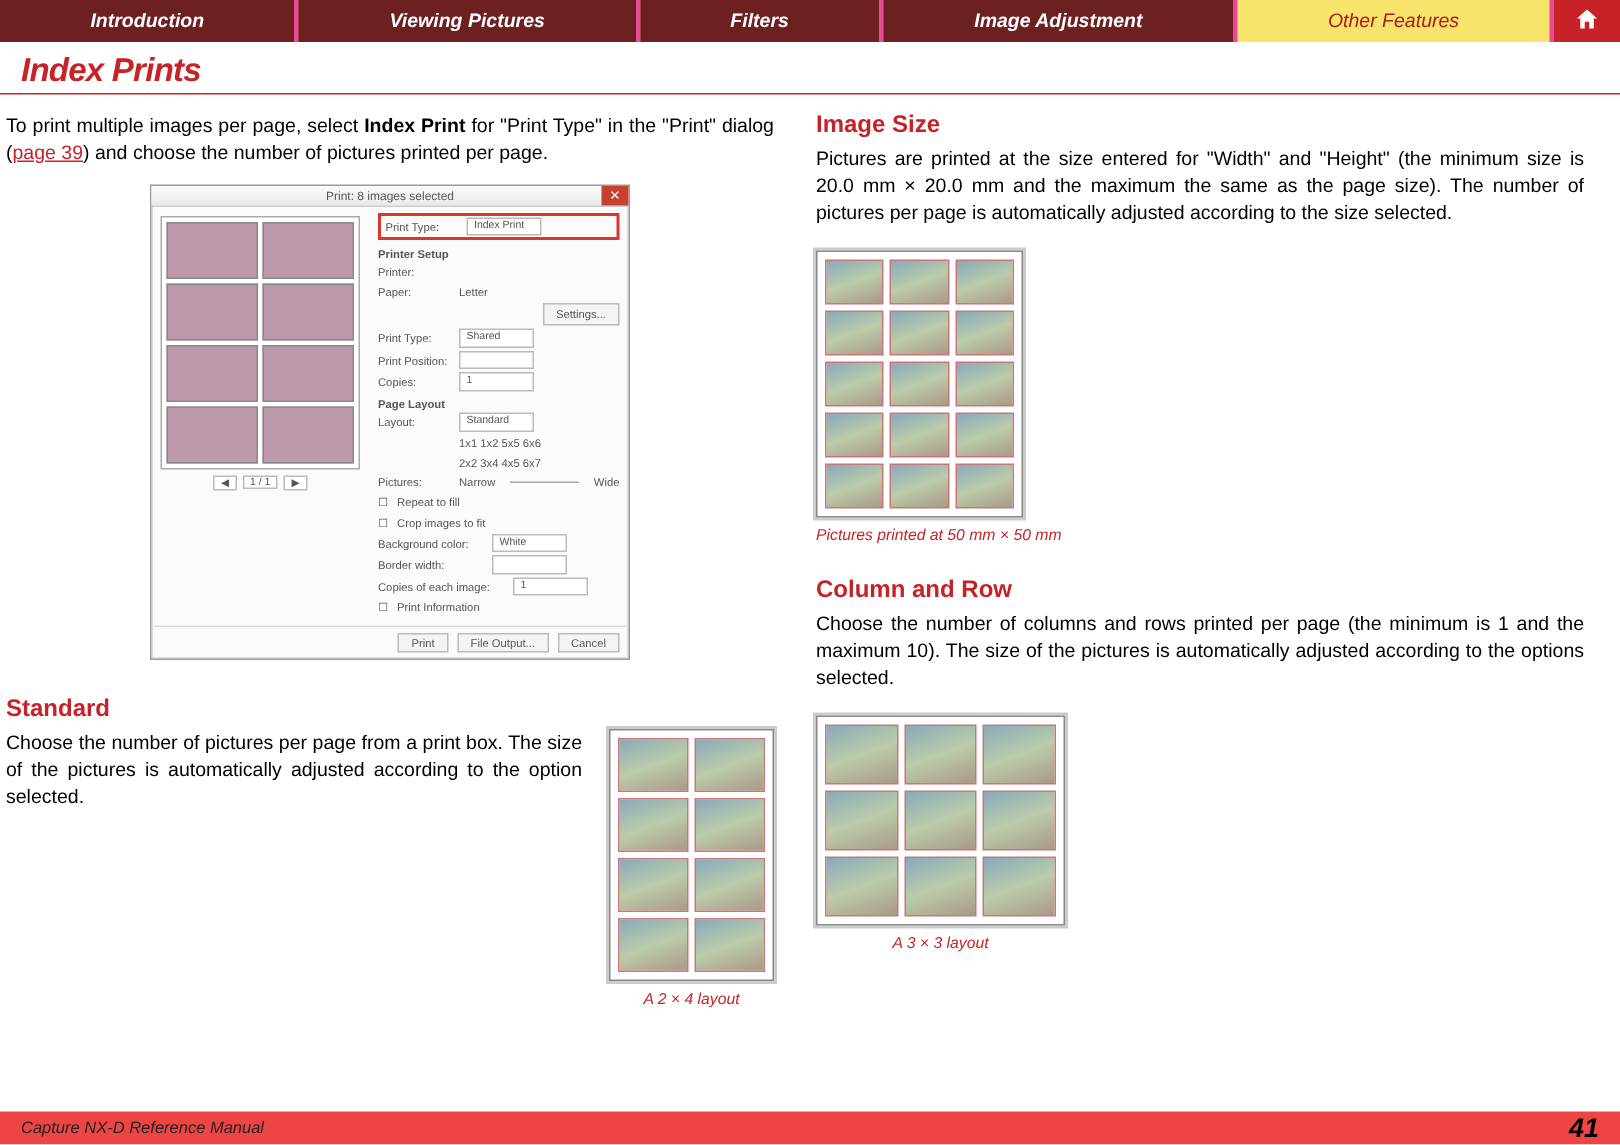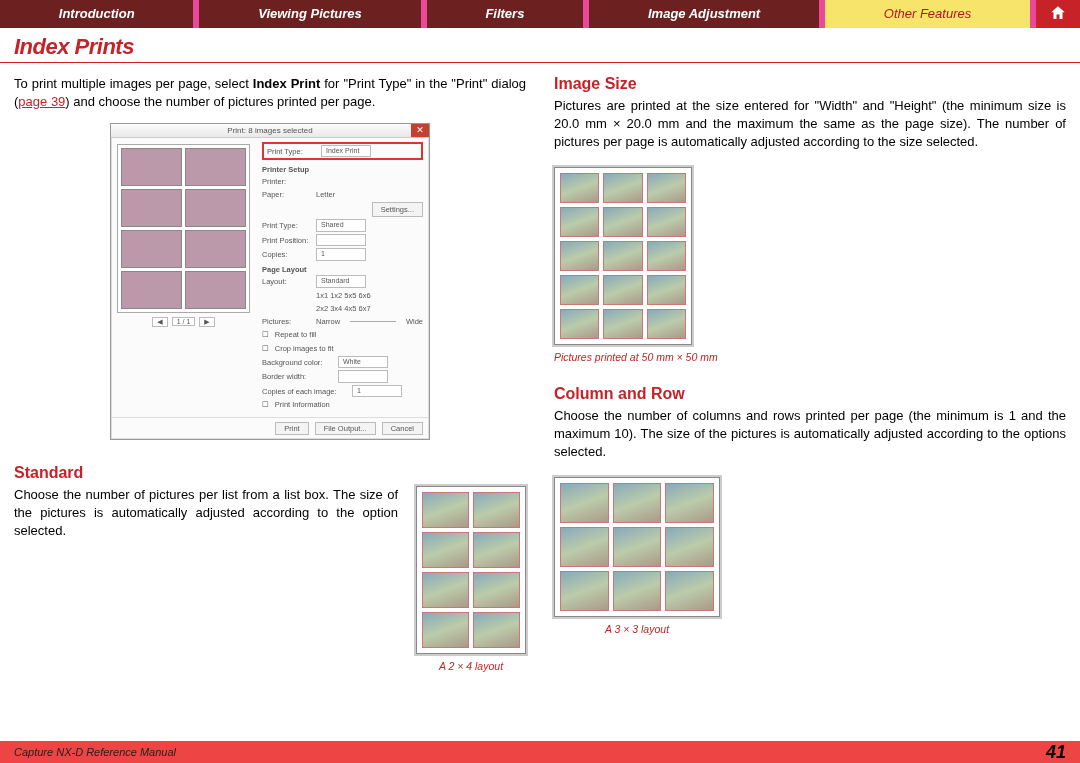--- a/index.html
+++ b/index.html
@@ -27,7 +27,7 @@
     font-size: 13px;
     line-height: 28px;
     background: #6d2020;
-    border-right: 6px solid #ec4899;
+    border-right: 3px solid #ec4899;
     font-style: italic;
   }
   .topnav .tab.active {

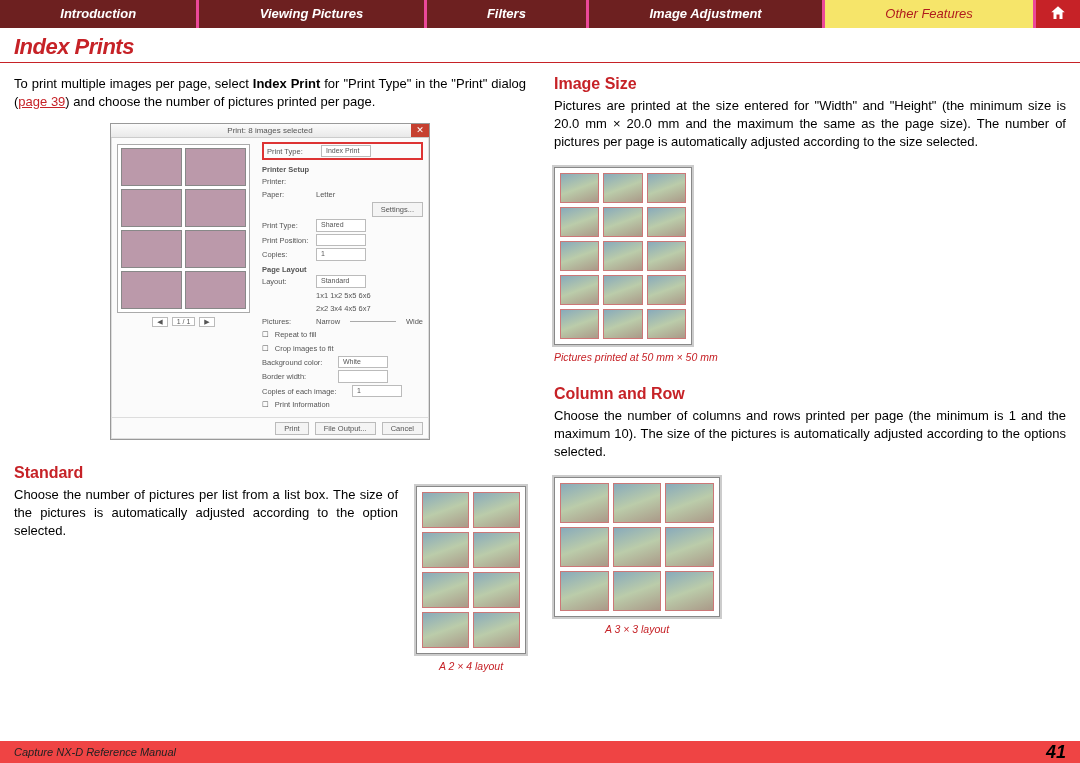--- a/index.html
+++ b/index.html
@@ -63,7 +63,7 @@
   
   .content {
     display: flex;
-    padding: 0 14px 0 14px;
+    padding: 0 14px 0 4px;
     gap: 28px;
     height: 670px;
     margin-top: 12px;

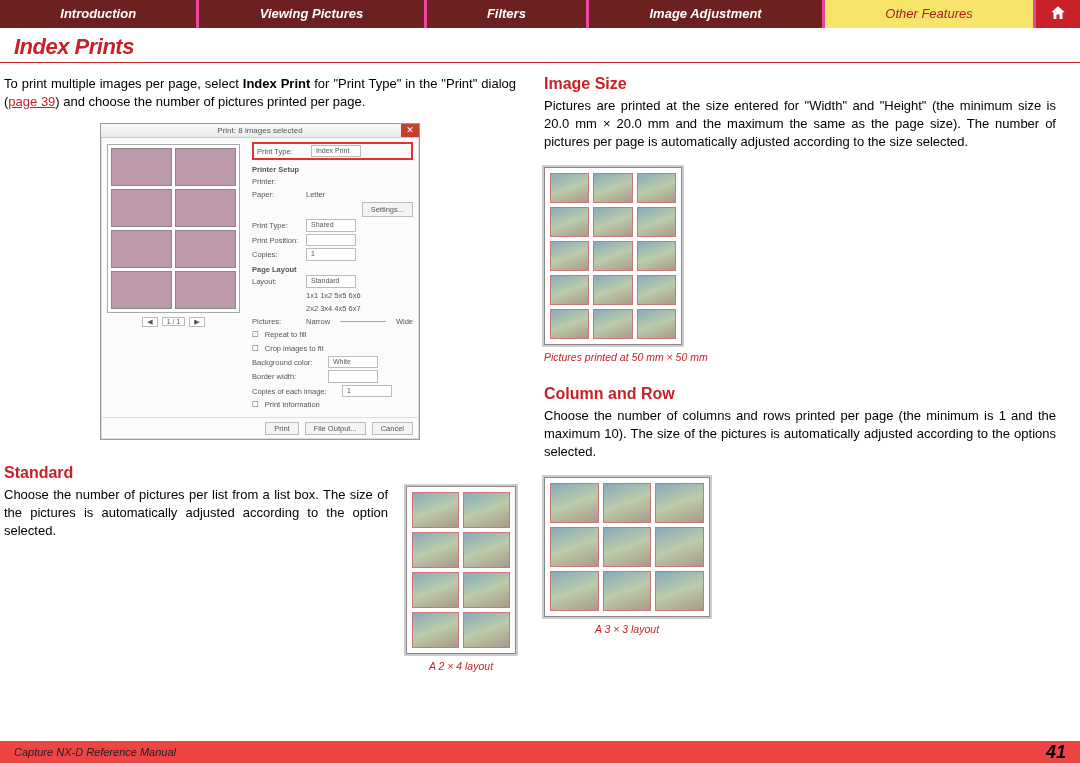--- a/index.html
+++ b/index.html
@@ -339,7 +339,7 @@
 
     <div class="section-head">Standard</div>
     <div class="standard-row">
-      <p class="body">Choose the number of pictures per list from a list box. The size of the pictures is automatically adjusted according to the option selected.</p>
+      <p class="body">Choose the number of pictures per page from a print box. The size of the pictures is automatically adjusted according to the option selected.</p>
       <div>
         <div class="sheet sheet-2x4">
           <div class="sheet-grid">

